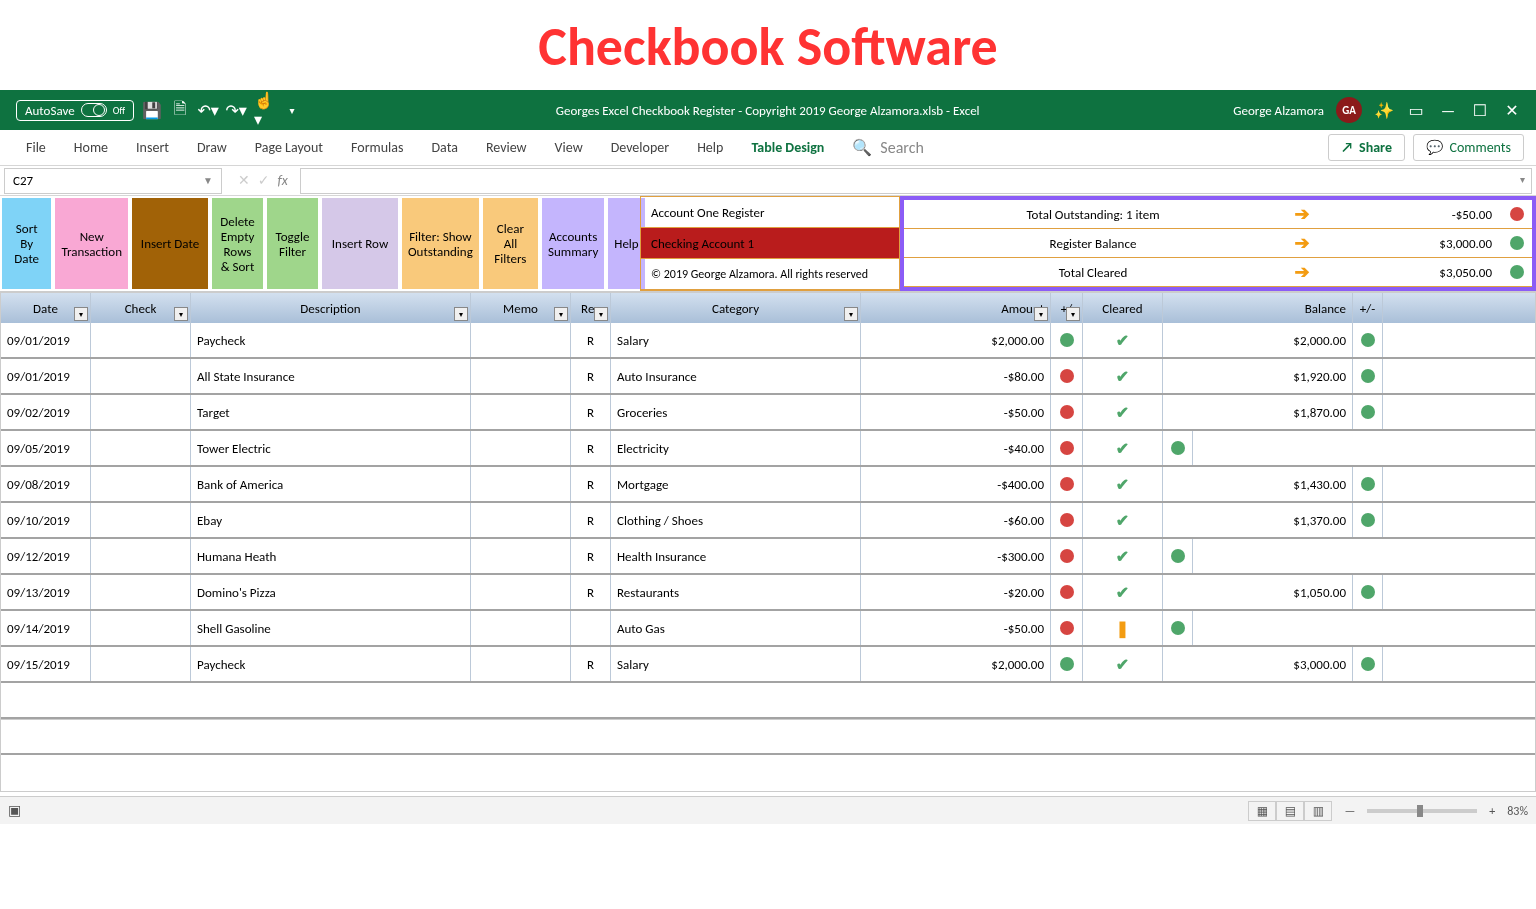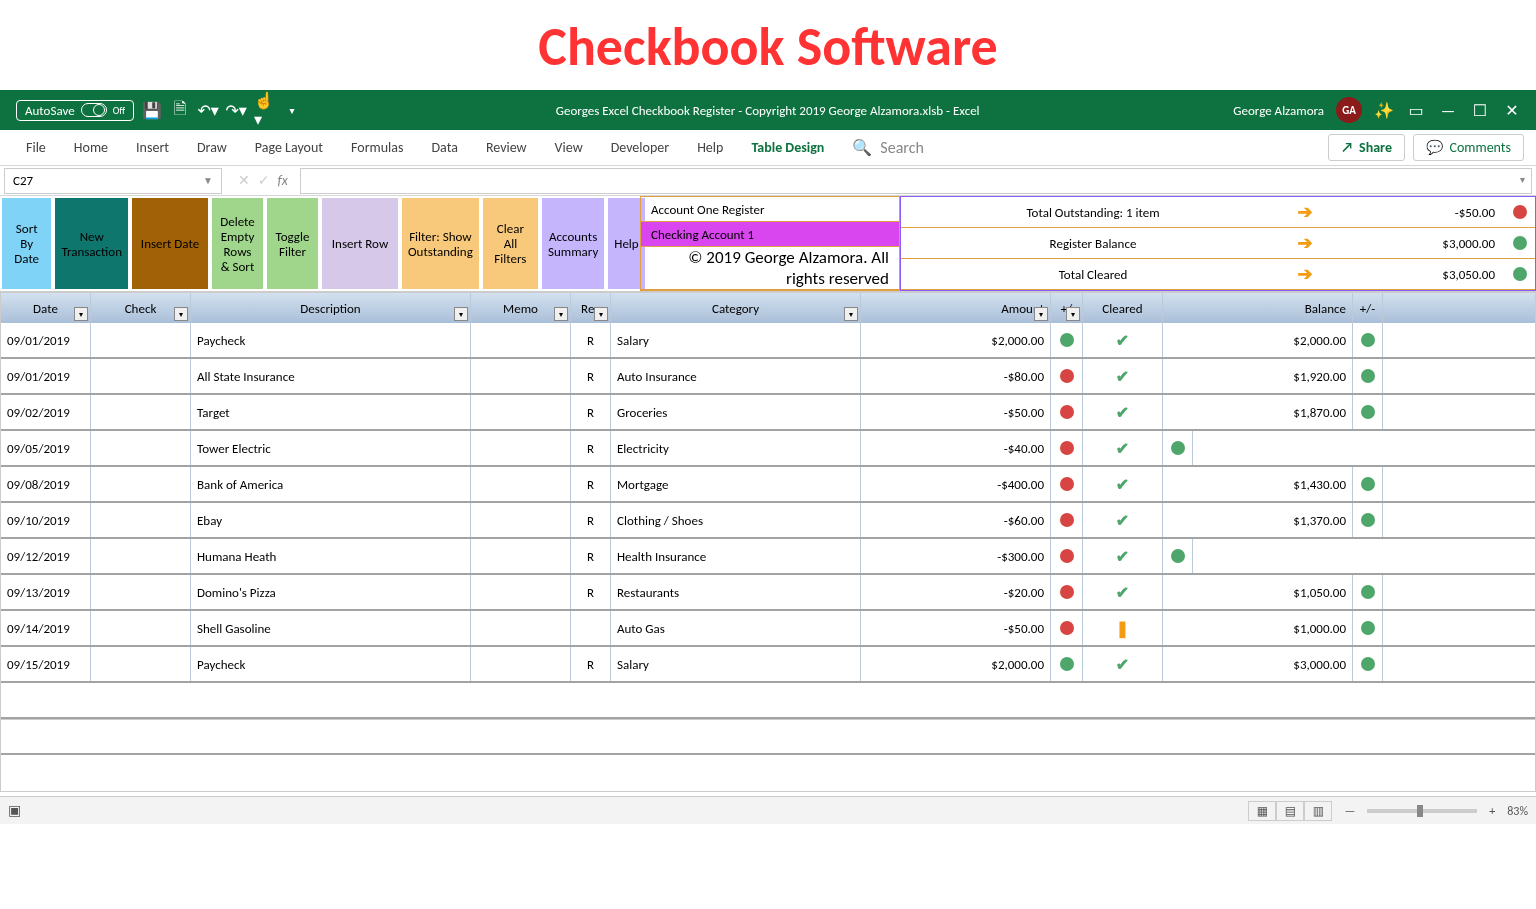--- a/index.html
+++ b/index.html
@@ -43,7 +43,7 @@
   .info-col{flex:0 0 260px;display:flex;flex-direction:column;border:1px solid #e0a040;}
   .info-cell{flex:1;display:flex;align-items:center;padding:0 10px;font-size:13px;border-bottom:1px solid #e0a040;text-align:right;}
   .info-cell.hl{background:#d946ef;}
-  .sum-col{flex:1;display:flex;flex-direction:column;border:1px solid #8b5cf6;}
+  .sum-col{flex:1;display:flex;flex-direction:column;border:4px solid #8b5cf6;}
   .sum-row{flex:1;display:flex;align-items:center;border-bottom:1px solid #e0a040;}
   .sum-label{flex:1;text-align:center;font-size:13px;}
   .arrow-cell{width:40px;text-align:center;color:#f39c12;font-size:18px;font-weight:700;}

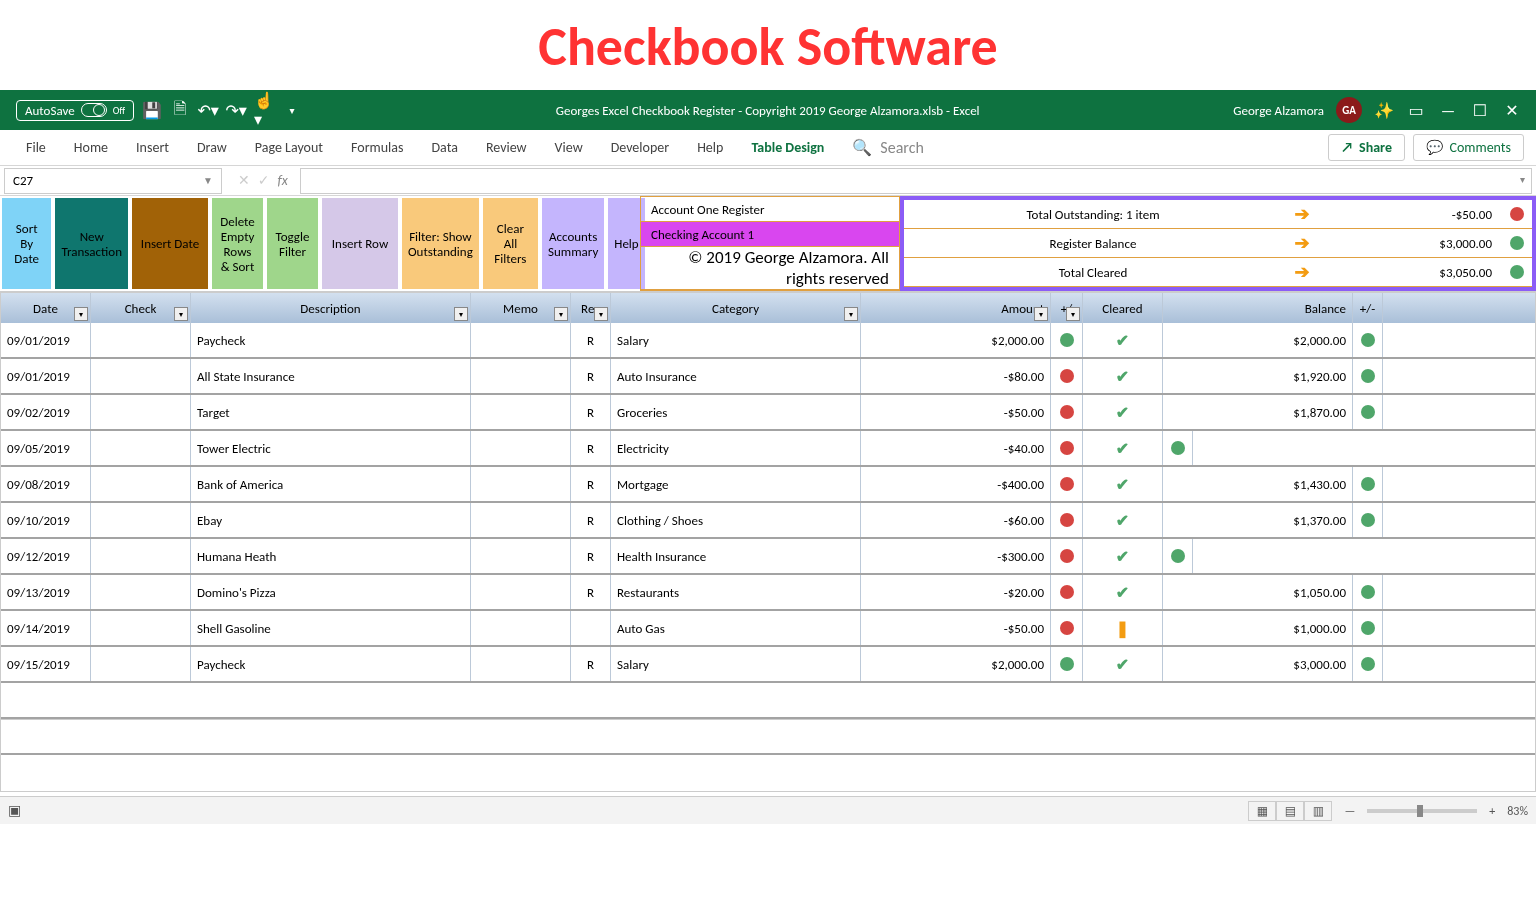--- a/index.html
+++ b/index.html
@@ -34,7 +34,7 @@
   .bcol{display:flex;flex-direction:row;}
   .bbtn{display:flex;align-items:center;justify-content:center;text-align:center;font-size:13px;border:2px solid #fff;padding:4px 6px;cursor:pointer;}
   .c-blue{background:#7fd3f7;}
-  .c-dblue{background:#0f766e;}
+  .c-dblue{background:#f9a8d4;}
   .c-yellow{background:#a16207;}
   .c-green{background:#9fd68b;}
   .c-purple{background:#d5c8e8;}

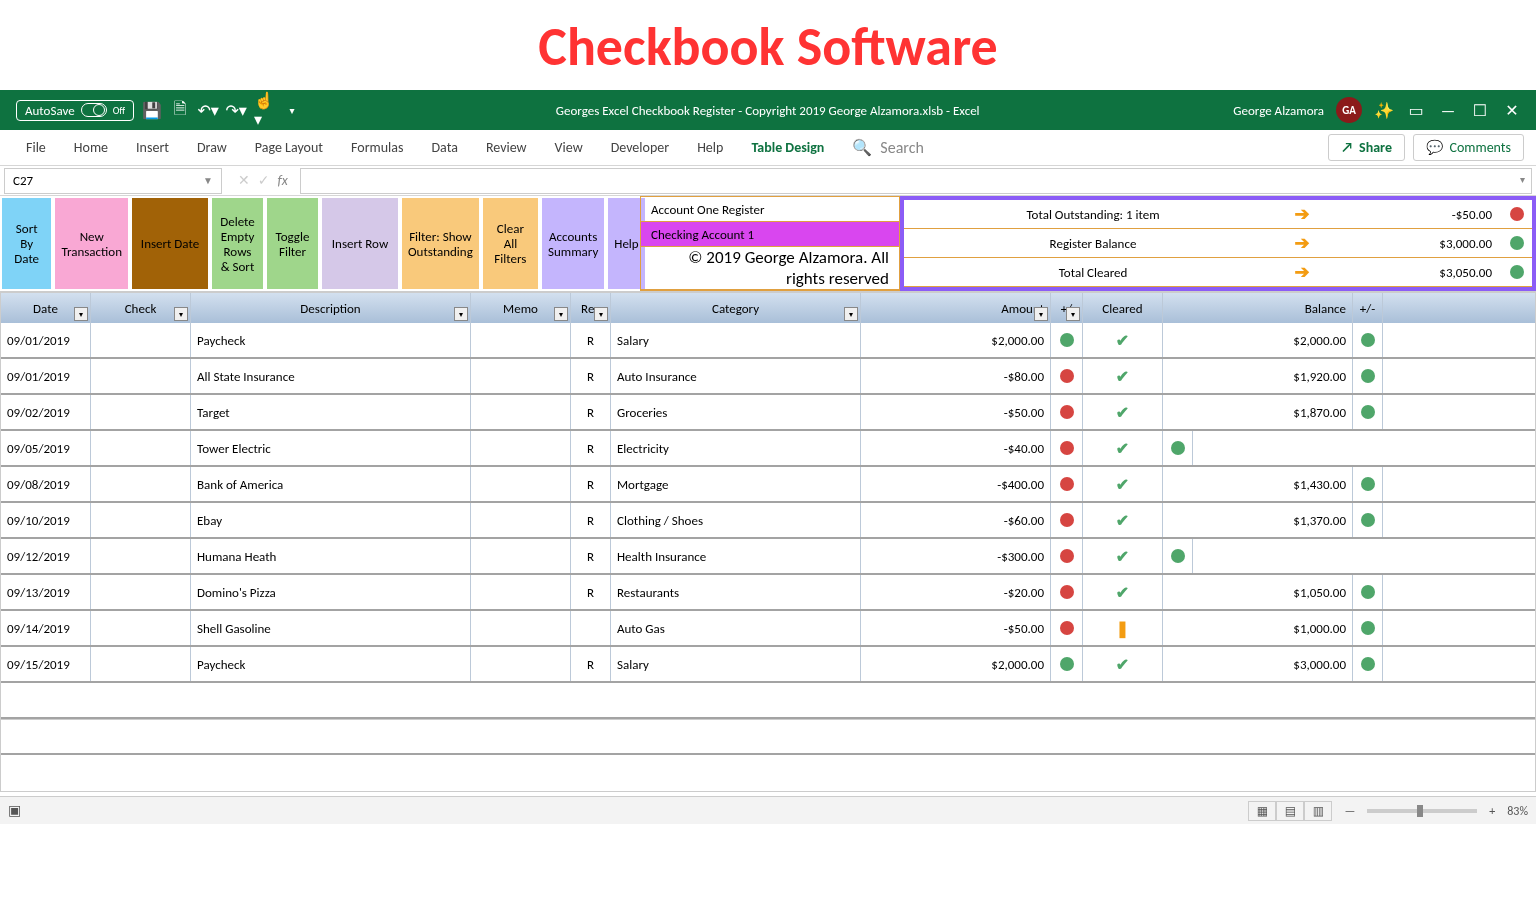--- a/index.html
+++ b/index.html
@@ -42,7 +42,7 @@
   .c-lblue{background:#c4b5fd;}
   .info-col{flex:0 0 260px;display:flex;flex-direction:column;border:1px solid #e0a040;}
   .info-cell{flex:1;display:flex;align-items:center;padding:0 10px;font-size:13px;border-bottom:1px solid #e0a040;text-align:right;}
-  .info-cell.hl{background:#d946ef;}
+  .info-cell.hl{background:#b91c1c;}
   .sum-col{flex:1;display:flex;flex-direction:column;border:4px solid #8b5cf6;}
   .sum-row{flex:1;display:flex;align-items:center;border-bottom:1px solid #e0a040;}
   .sum-label{flex:1;text-align:center;font-size:13px;}

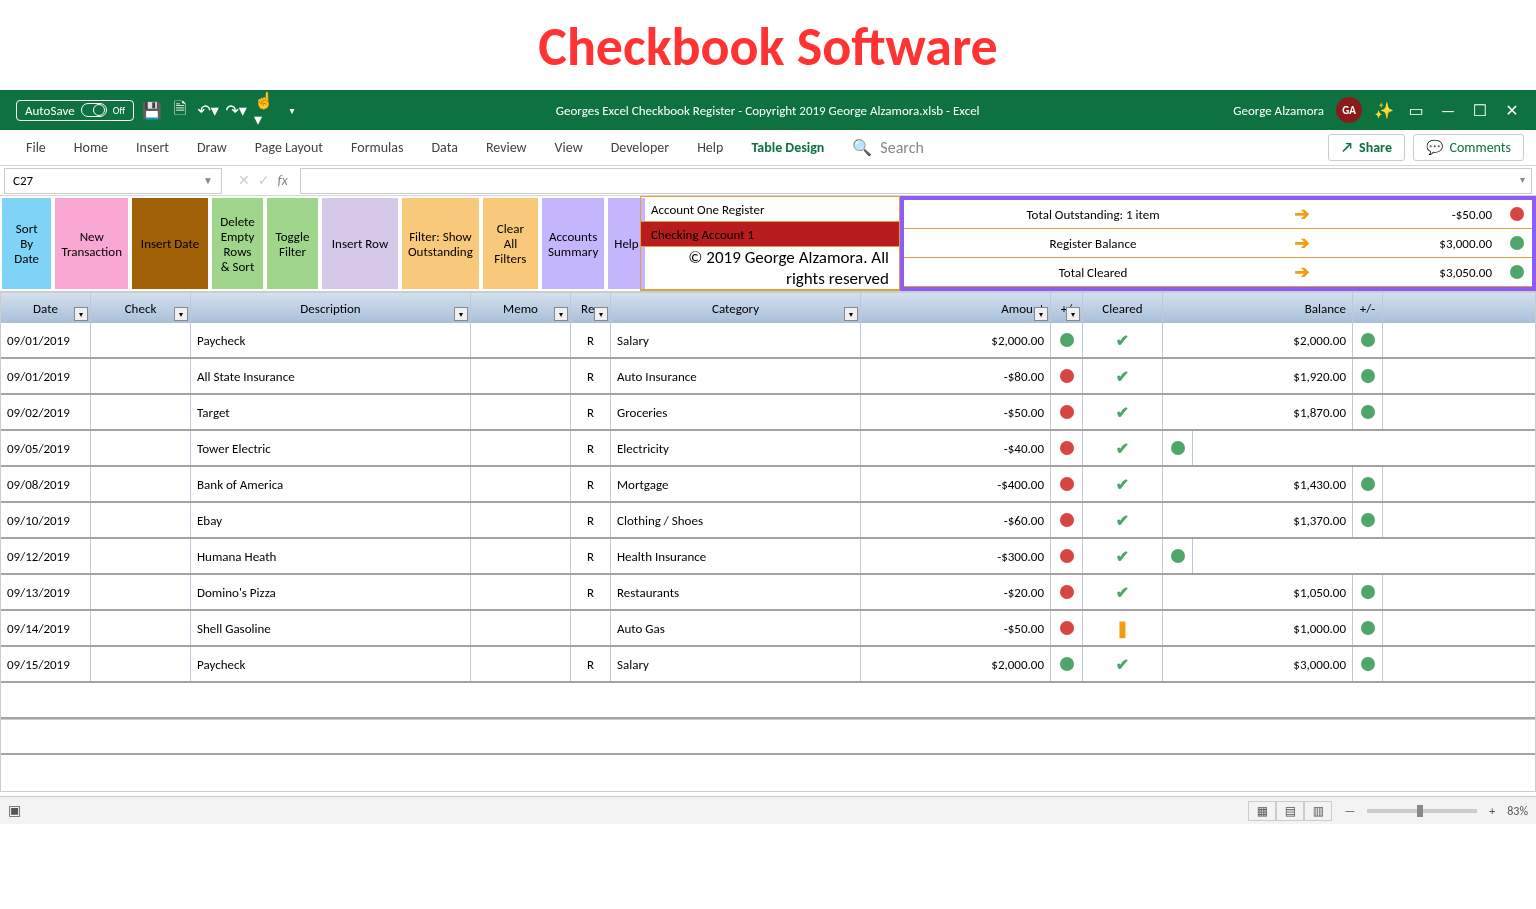--- a/index.html
+++ b/index.html
@@ -178,7 +178,7 @@
   <div class="info-col">
     <div class="info-cell">Account One Register</div>
     <div class="info-cell hl">Checking Account 1</div>
-    <div class="info-cell" style="font-size:17px;">© 2019 George Alzamora. All rights reserved</div>
+    <div class="info-cell" style="font-size:12px;">© 2019 George Alzamora. All rights reserved</div>
   </div>
   <div class="sum-col" id="sum-host">
       <div class="sum-row">

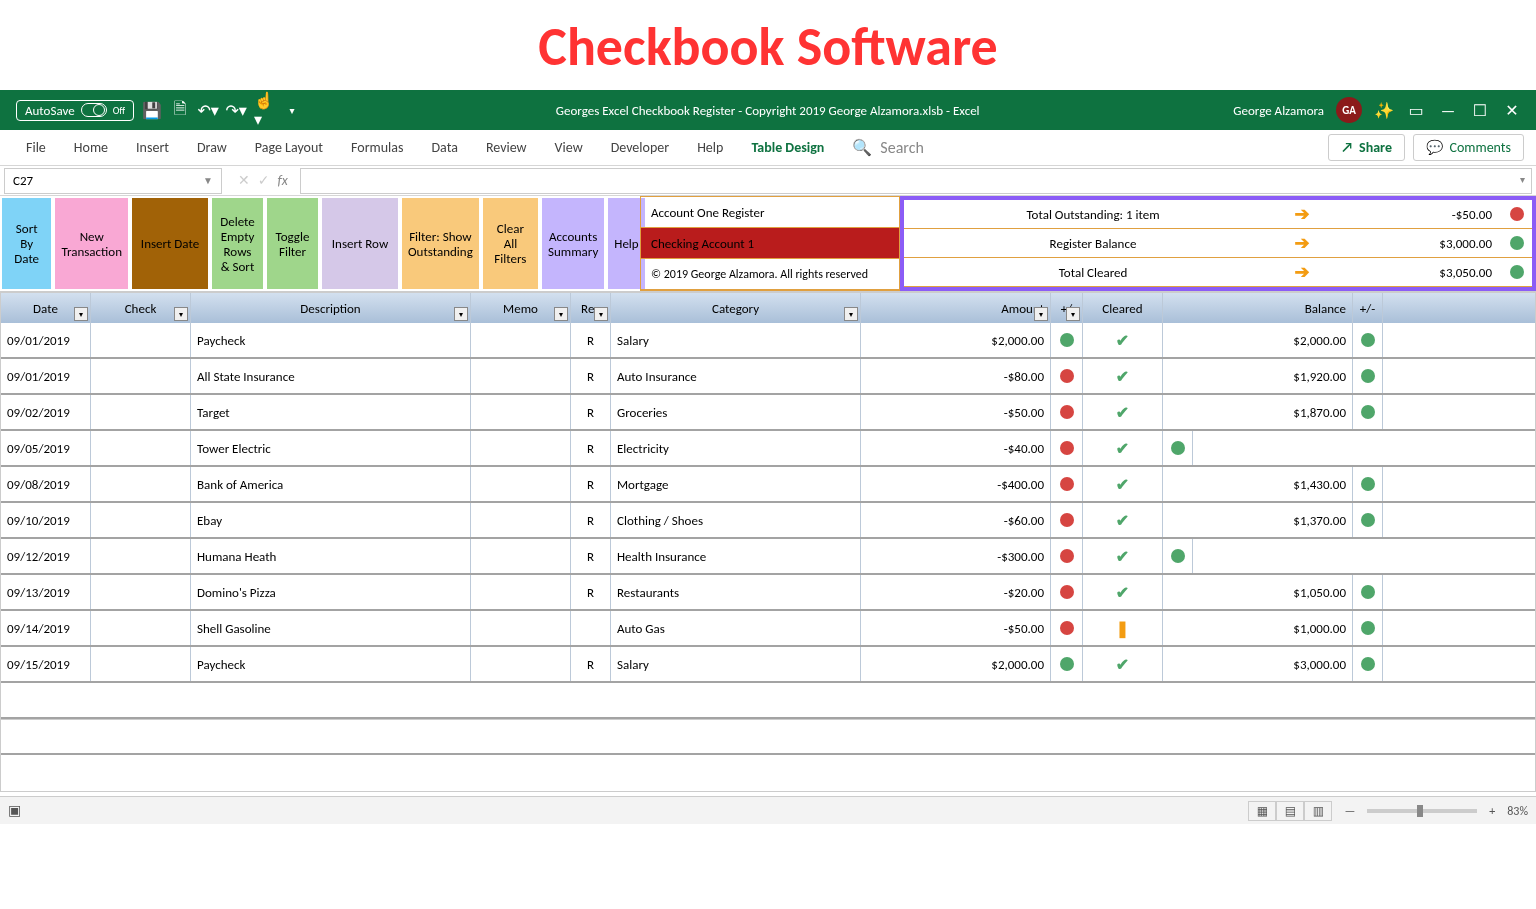--- a/index.html
+++ b/index.html
@@ -417,7 +417,6 @@
         <div class="td c-clr">
           <span class="warn">❚</span>
         </div>
-        <div class="td c-bal">$1,000.00</div>
         <div class="td c-pm2">
           <span class="dot green"></span>
         </div>

